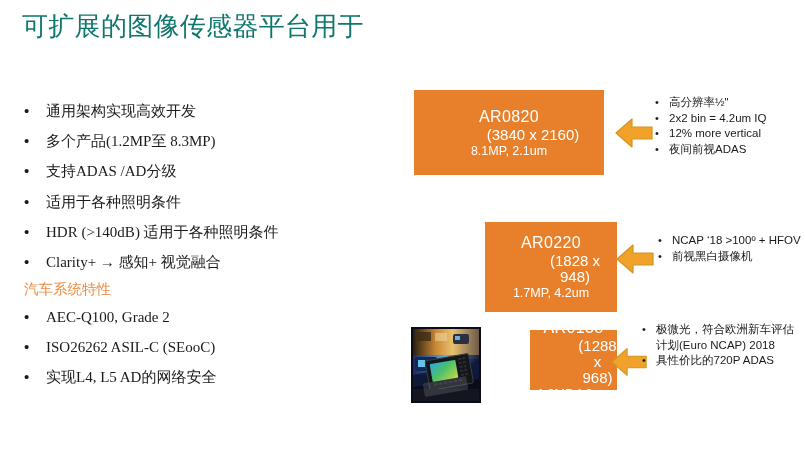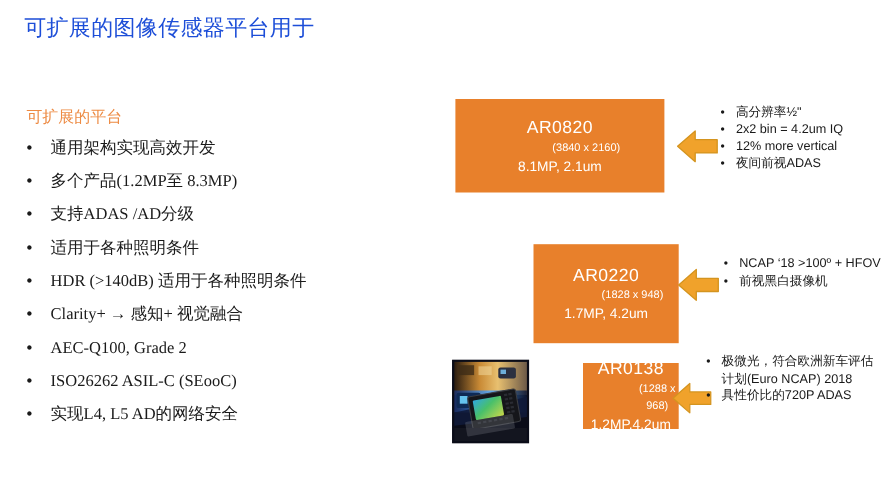--- a/index.html
+++ b/index.html
@@ -26,8 +26,8 @@
     width: 700px;
   }
   .title-line {
-    color: #1d4ed8;
-    font-size: 20px;
+    color: #0f766e;
+    font-size: 26px;
     line-height: 32px;
     font-weight: 400;
     letter-spacing: 0.3px;

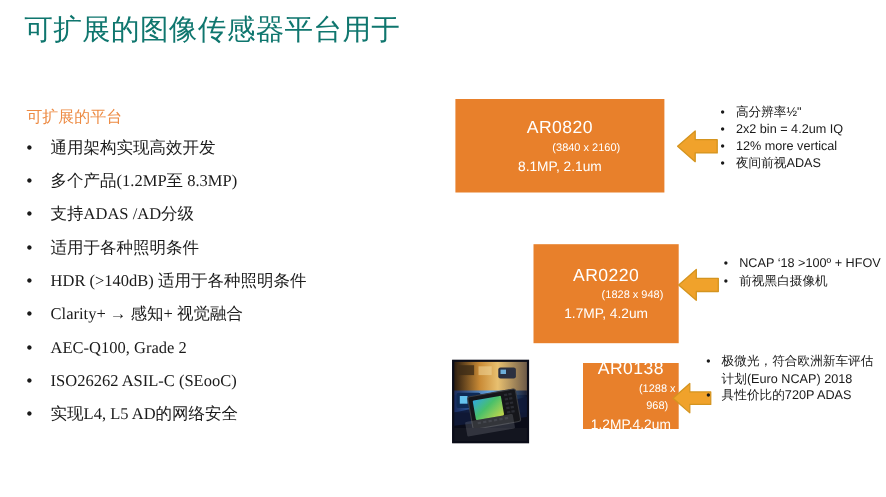--- a/index.html
+++ b/index.html
@@ -156,7 +156,6 @@
   <div class="left-col">
 
     <div class="group">
-      <div class="group-head">可扩展的平台</div>
       <div class="bullet-row">
         <span class="bullet-dot">•</span>
         <span class="bullet-text">通用架构实现高效开发</span>

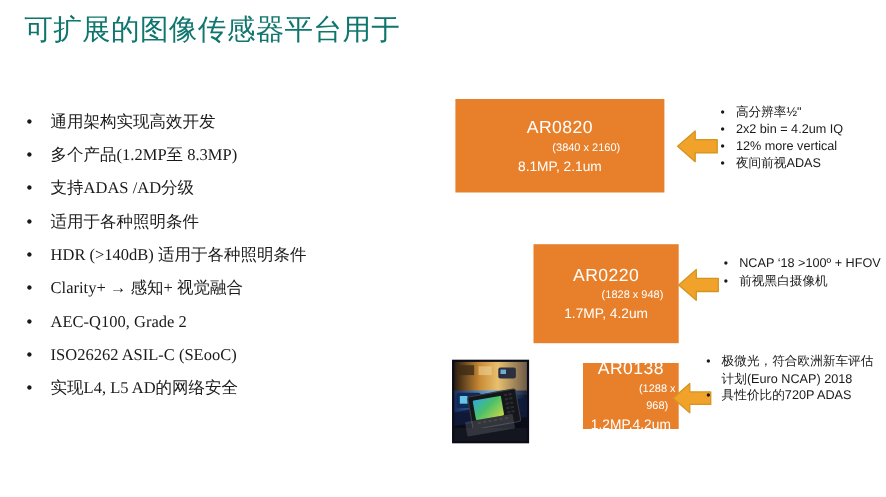--- a/index.html
+++ b/index.html
@@ -89,7 +89,7 @@
     letter-spacing: 0.4px;
   }
   .chip-res {
-    font-size: 10px;
+    font-size: 15px;
     line-height: 16px;
     margin-left: 48px;
   }

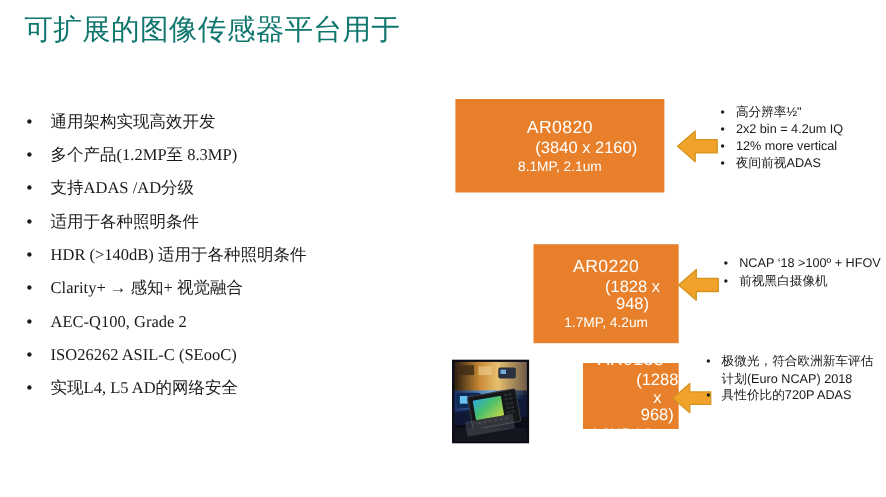--- a/index.html
+++ b/index.html
@@ -186,6 +186,7 @@
     </div>
 
     <div class="group">
+      <div class="group-head">汽车系统特性</div>
       <div class="bullet-row">
         <span class="bullet-dot">•</span>
         <span class="bullet-text">AEC-Q100, Grade 2</span>

